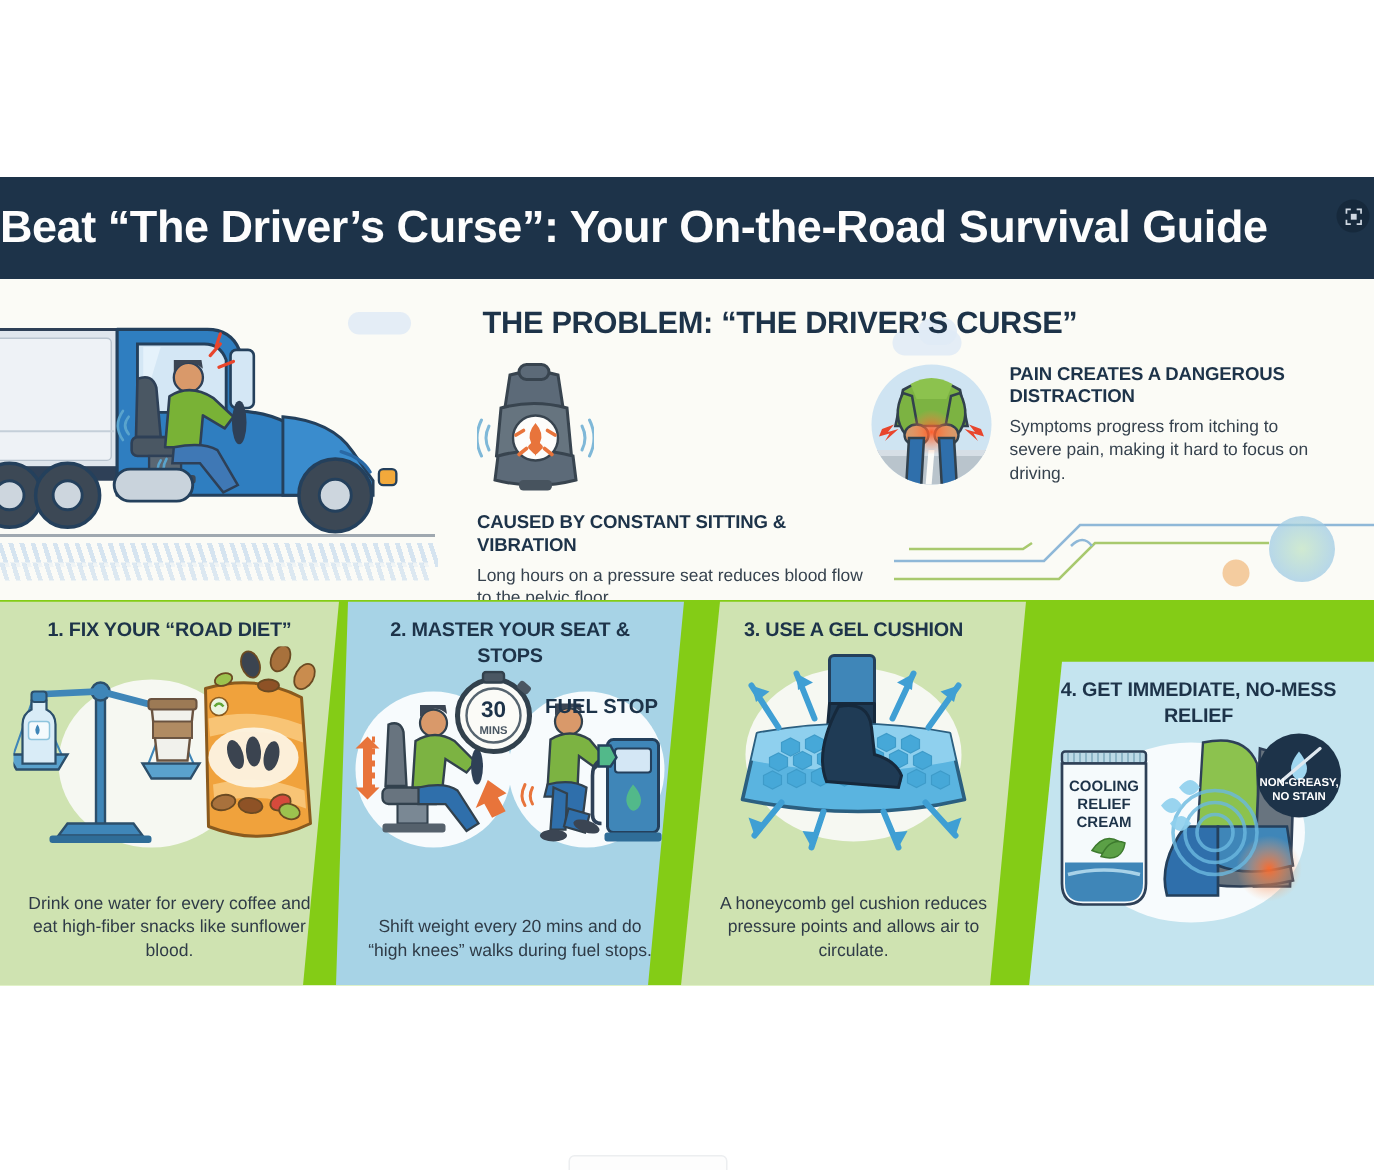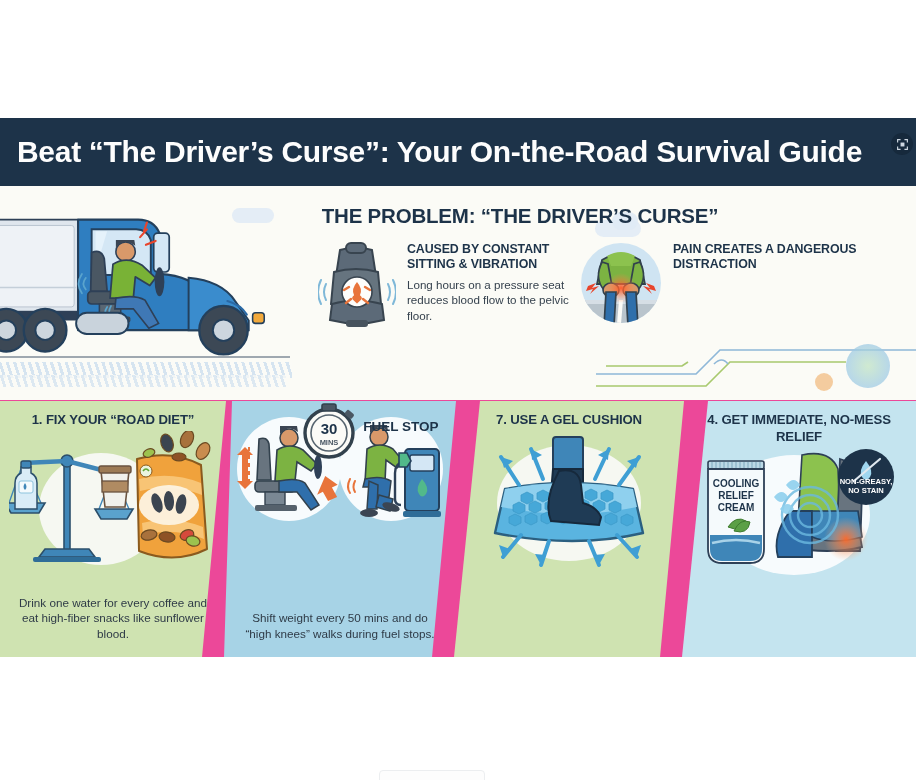--- a/index.html
+++ b/index.html
@@ -22,7 +22,7 @@
     font-size: 30px;
     font-weight: bold;
     letter-spacing: -0.3px;
-    padding-left: 17px;
+    padding-left: 0;
     white-space: nowrap;
   }
   .header-icon-btn {

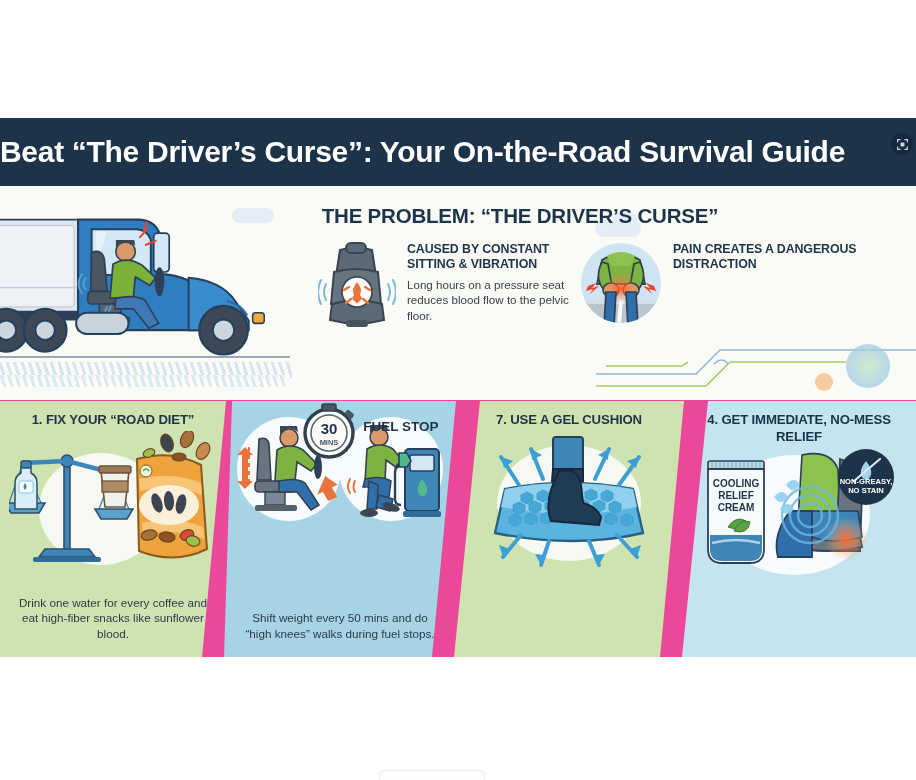--- a/index.html
+++ b/index.html
@@ -36,7 +36,7 @@
   
   .info {
     position: absolute; left: 0; top: 186px; width: 916px; height: 471px;
-    background: #ec4899;
+    background: #84cc16;
     overflow: hidden;
   }
 

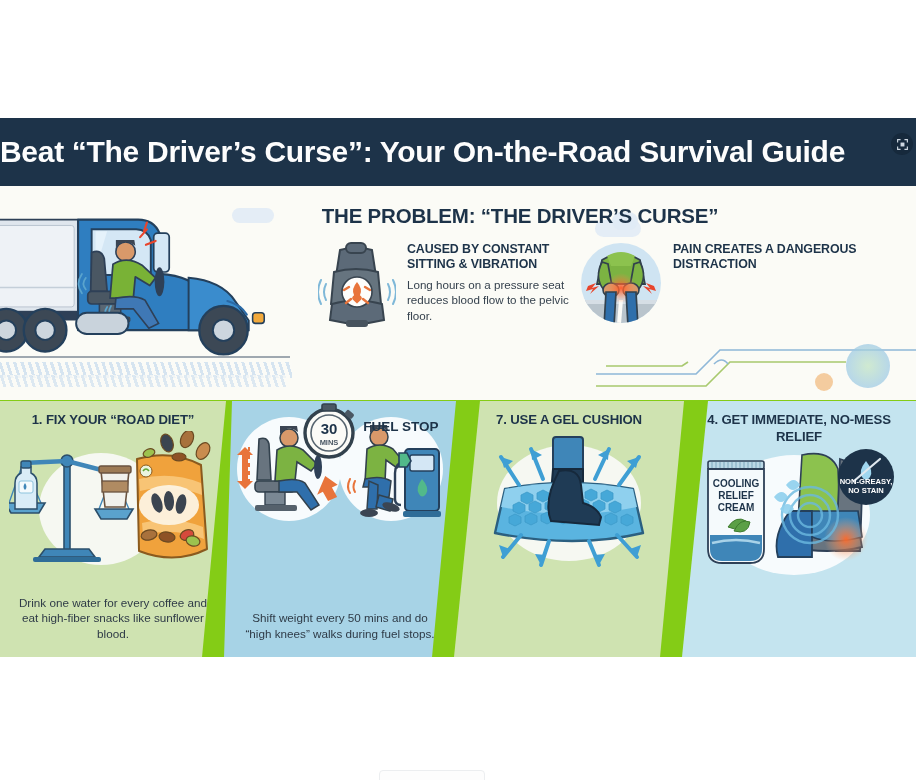--- a/index.html
+++ b/index.html
@@ -272,6 +272,7 @@
         </svg>
         <div class="pcard-txt">
           <div class="pcard-title">PAIN CREATES A DANGEROUS DISTRACTION</div>
+          <div class="pcard-body">Symptoms progress from itching to severe pain, making it hard to focus on driving.</div>
         </div>
       </div>
 

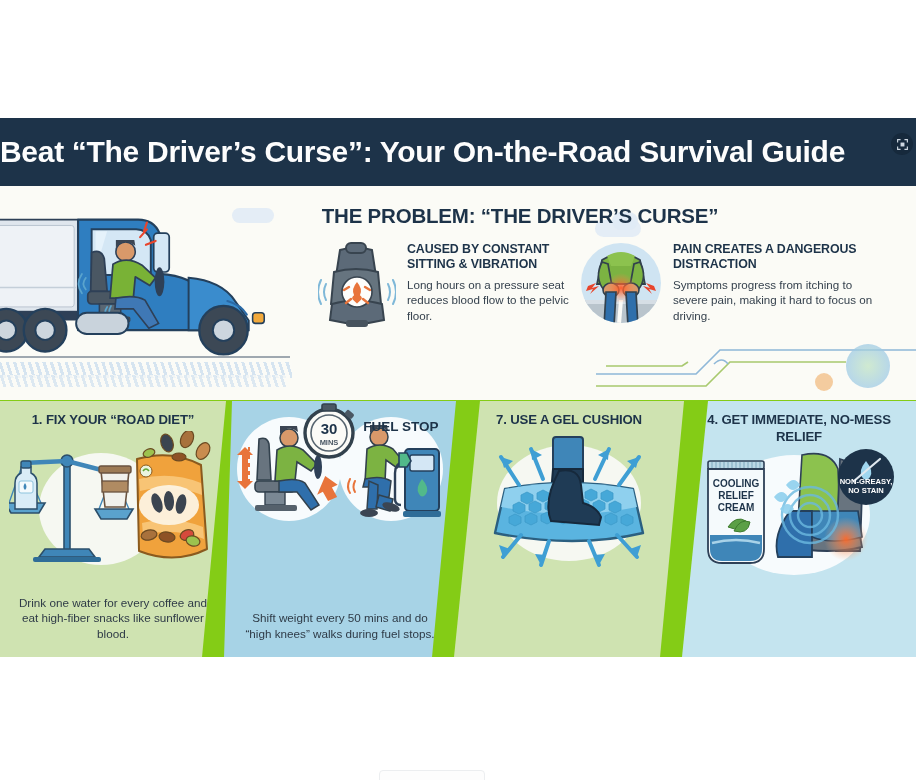--- a/index.html
+++ b/index.html
@@ -61,7 +61,7 @@
   }
 
   .pcard { position: absolute; top: 56px; display: flex; gap: 11px; }
-  .pcard.one { left: 318px; width: 270px; }
+  .pcard.one { left: 318px; width: 270px; flex-direction: column; }
   .pcard.two { left: 580px; width: 300px; }
   .pcard-art { flex: 0 0 auto; }
   .pcard-txt { flex: 1 1 auto; }

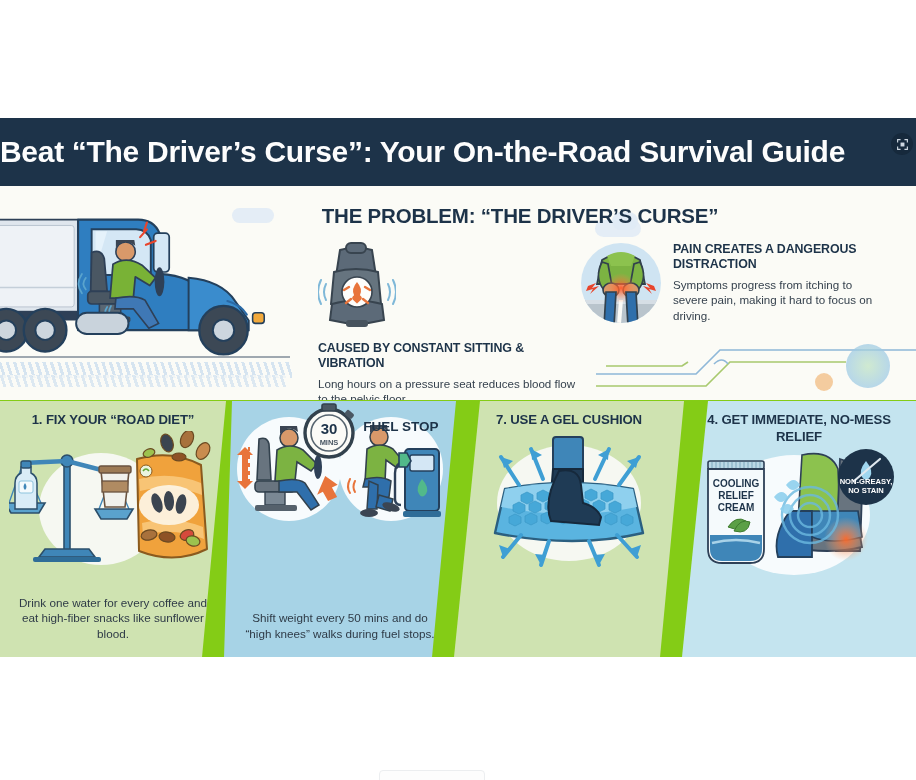--- a/index.html
+++ b/index.html
@@ -359,6 +359,7 @@
         <svg class="bg" viewBox="0 0 232 256" preserveAspectRatio="none">
           <path d="M8 0 H232 L208 256 H0 z" fill="#a7d3e6"></path>
         </svg>
+        <div class="panel-title">2. MASTER YOUR SEAT &amp; STOPS</div>
         <svg class="panel-art" width="214" height="134" viewBox="0 0 214 134">
           <circle cx="56" cy="66" r="52" fill="#f7fbfd"></circle>
           <circle cx="158" cy="66" r="52" fill="#f7fbfd"></circle>

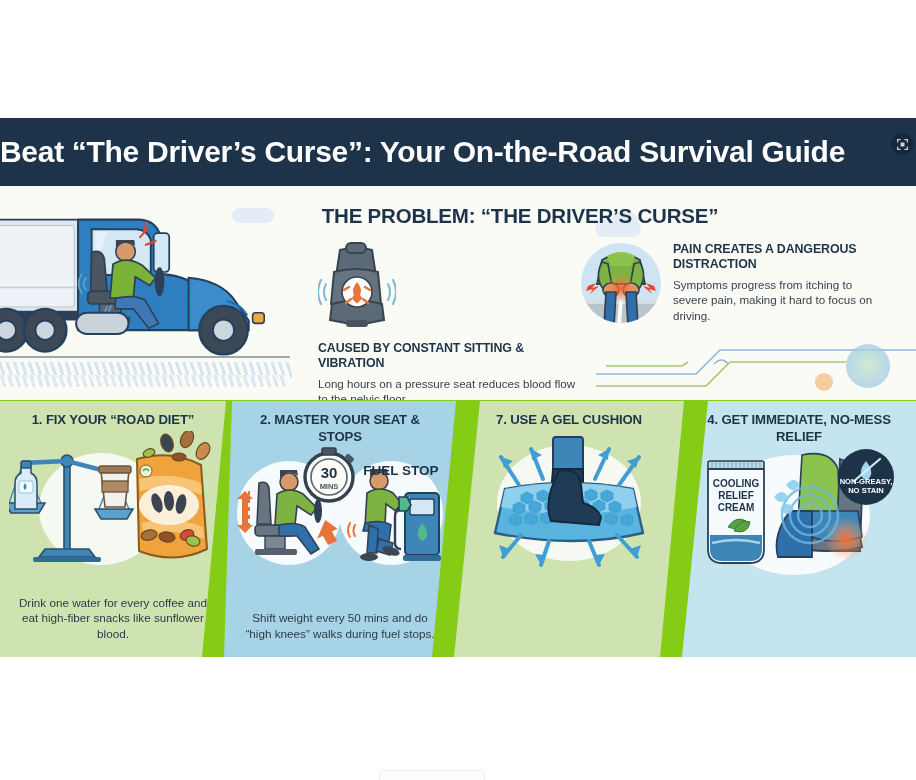--- a/index.html
+++ b/index.html
@@ -416,7 +416,7 @@
         <svg class="bg" viewBox="0 0 230 256" preserveAspectRatio="none">
           <path d="M26 0 H230 L206 256 H0 z" fill="#cfe3b1"></path>
         </svg>
-        <div class="panel-title">7. USE A GEL CUSHION</div>
+        <div class="panel-title">3. USE A GEL CUSHION</div>
         <svg class="panel-art" width="200" height="140" viewBox="0 0 200 140">
           <ellipse cx="100" cy="72" rx="72" ry="58" fill="#f6f8f2"></ellipse>
 

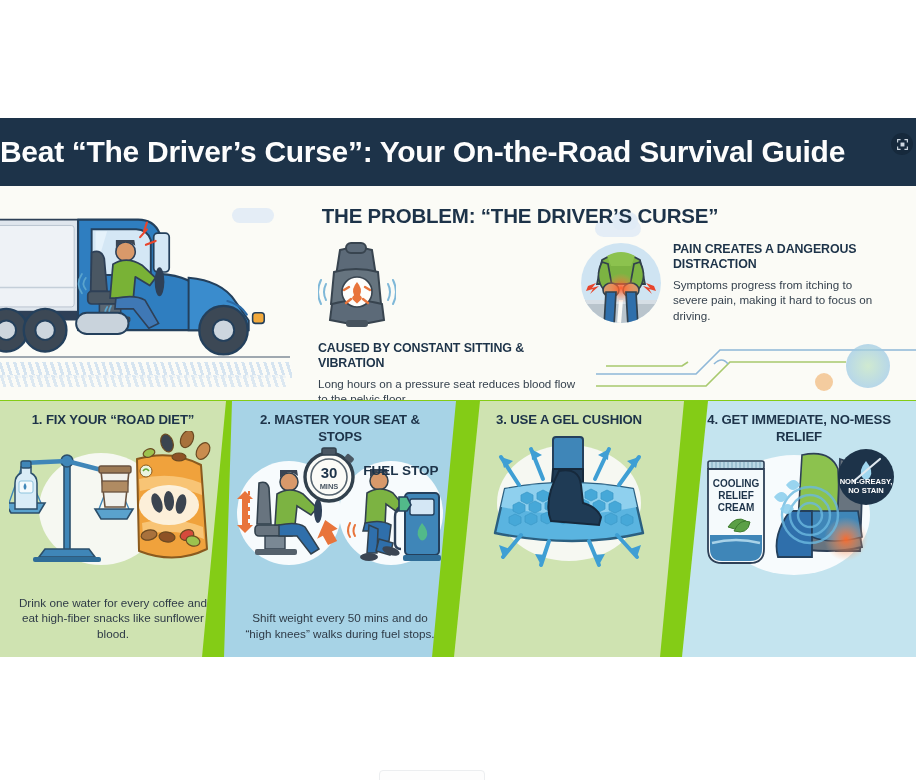--- a/index.html
+++ b/index.html
@@ -115,7 +115,7 @@
   #p1 { left: 0;   width: 226px; }
   #p2 { left: 224px; width: 232px; }
   #p3 { left: 454px; width: 230px; }
-  #p4 { left: 682px; width: 234px; }
+  #p4 { left: 682px; width: 234px; margin-top: 40px; }
 
   .bottom-bar {
     position: absolute; left: 0; top: 657px; width: 916px; height: 123px;

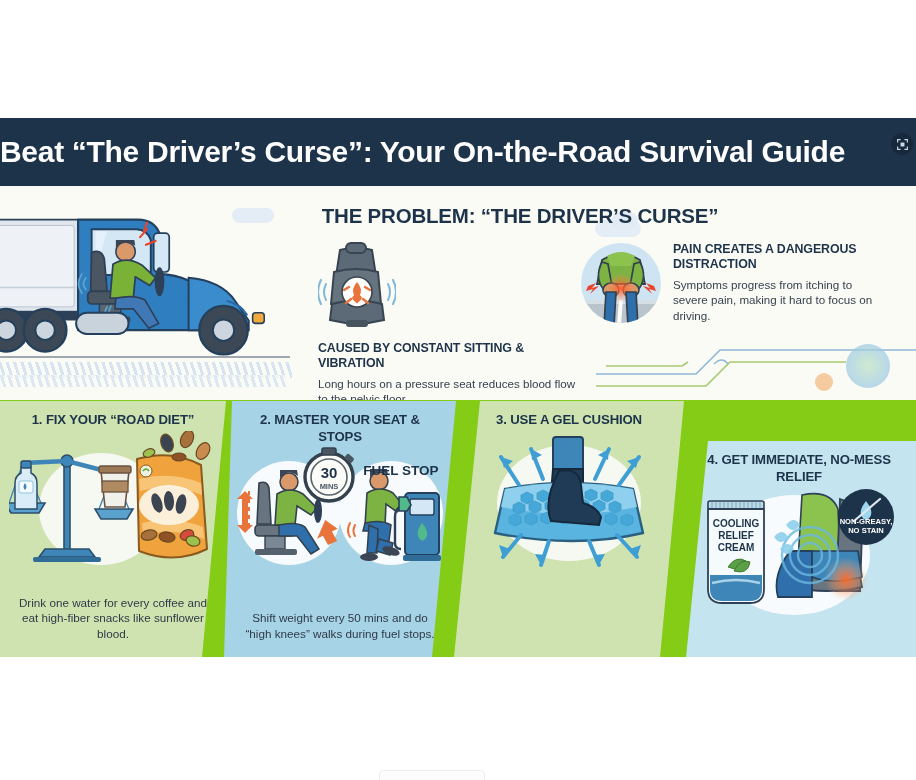--- a/index.html
+++ b/index.html
@@ -474,6 +474,7 @@
               <path d="M168 126 l4 -12 -11 4z"></path>
           </g>
         </svg>
+        <div class="panel-cap">A honeycomb gel cushion reduces pressure points and allows air to circulate.</div>
       </div>
 
       <div class="panel" id="p4">

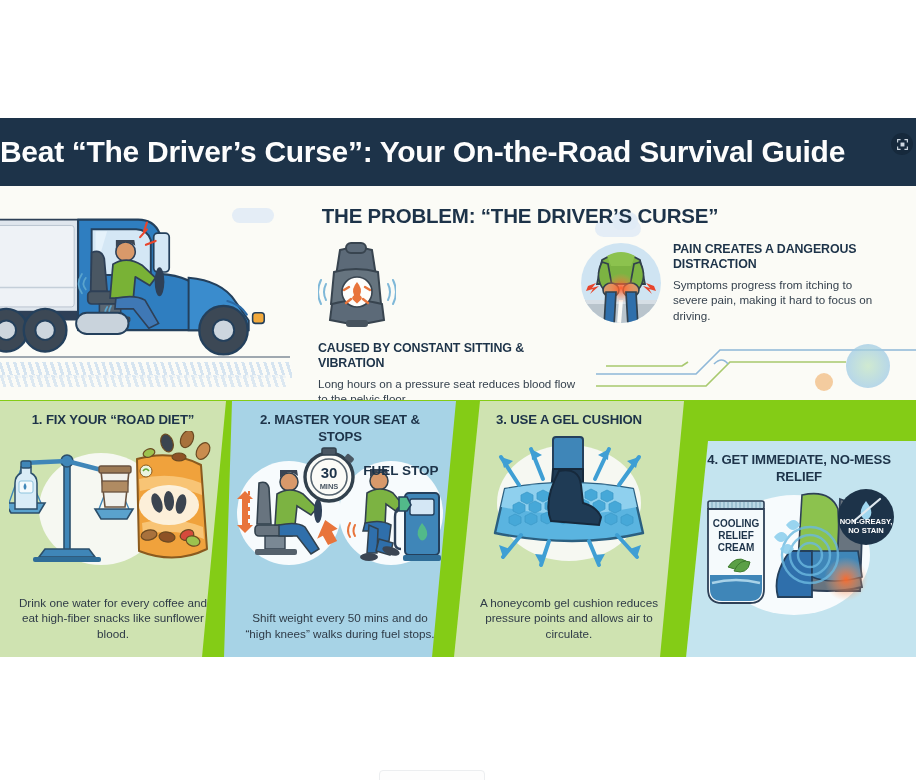--- a/index.html
+++ b/index.html
@@ -409,7 +409,7 @@
           <path d="M166 50 l8 0 4 8 -4 6 -8 0z" fill="#52b98a" stroke="#24405c" stroke-width="1.6"></path>
           <text x="168" y="28" text-anchor="middle" font-family="Liberation Sans, sans-serif" font-size="13.5" font-weight="bold" fill="#1d3349">FUEL STOP</text>
         </svg>
-        <div class="panel-cap">Shift weight every 50 mins and do “high knees” walks during fuel stops.</div>
+        <div class="panel-cap">Shift weight every 20 mins and do “high knees” walks during fuel stops.</div>
       </div>
 
       <div class="panel" id="p3">

